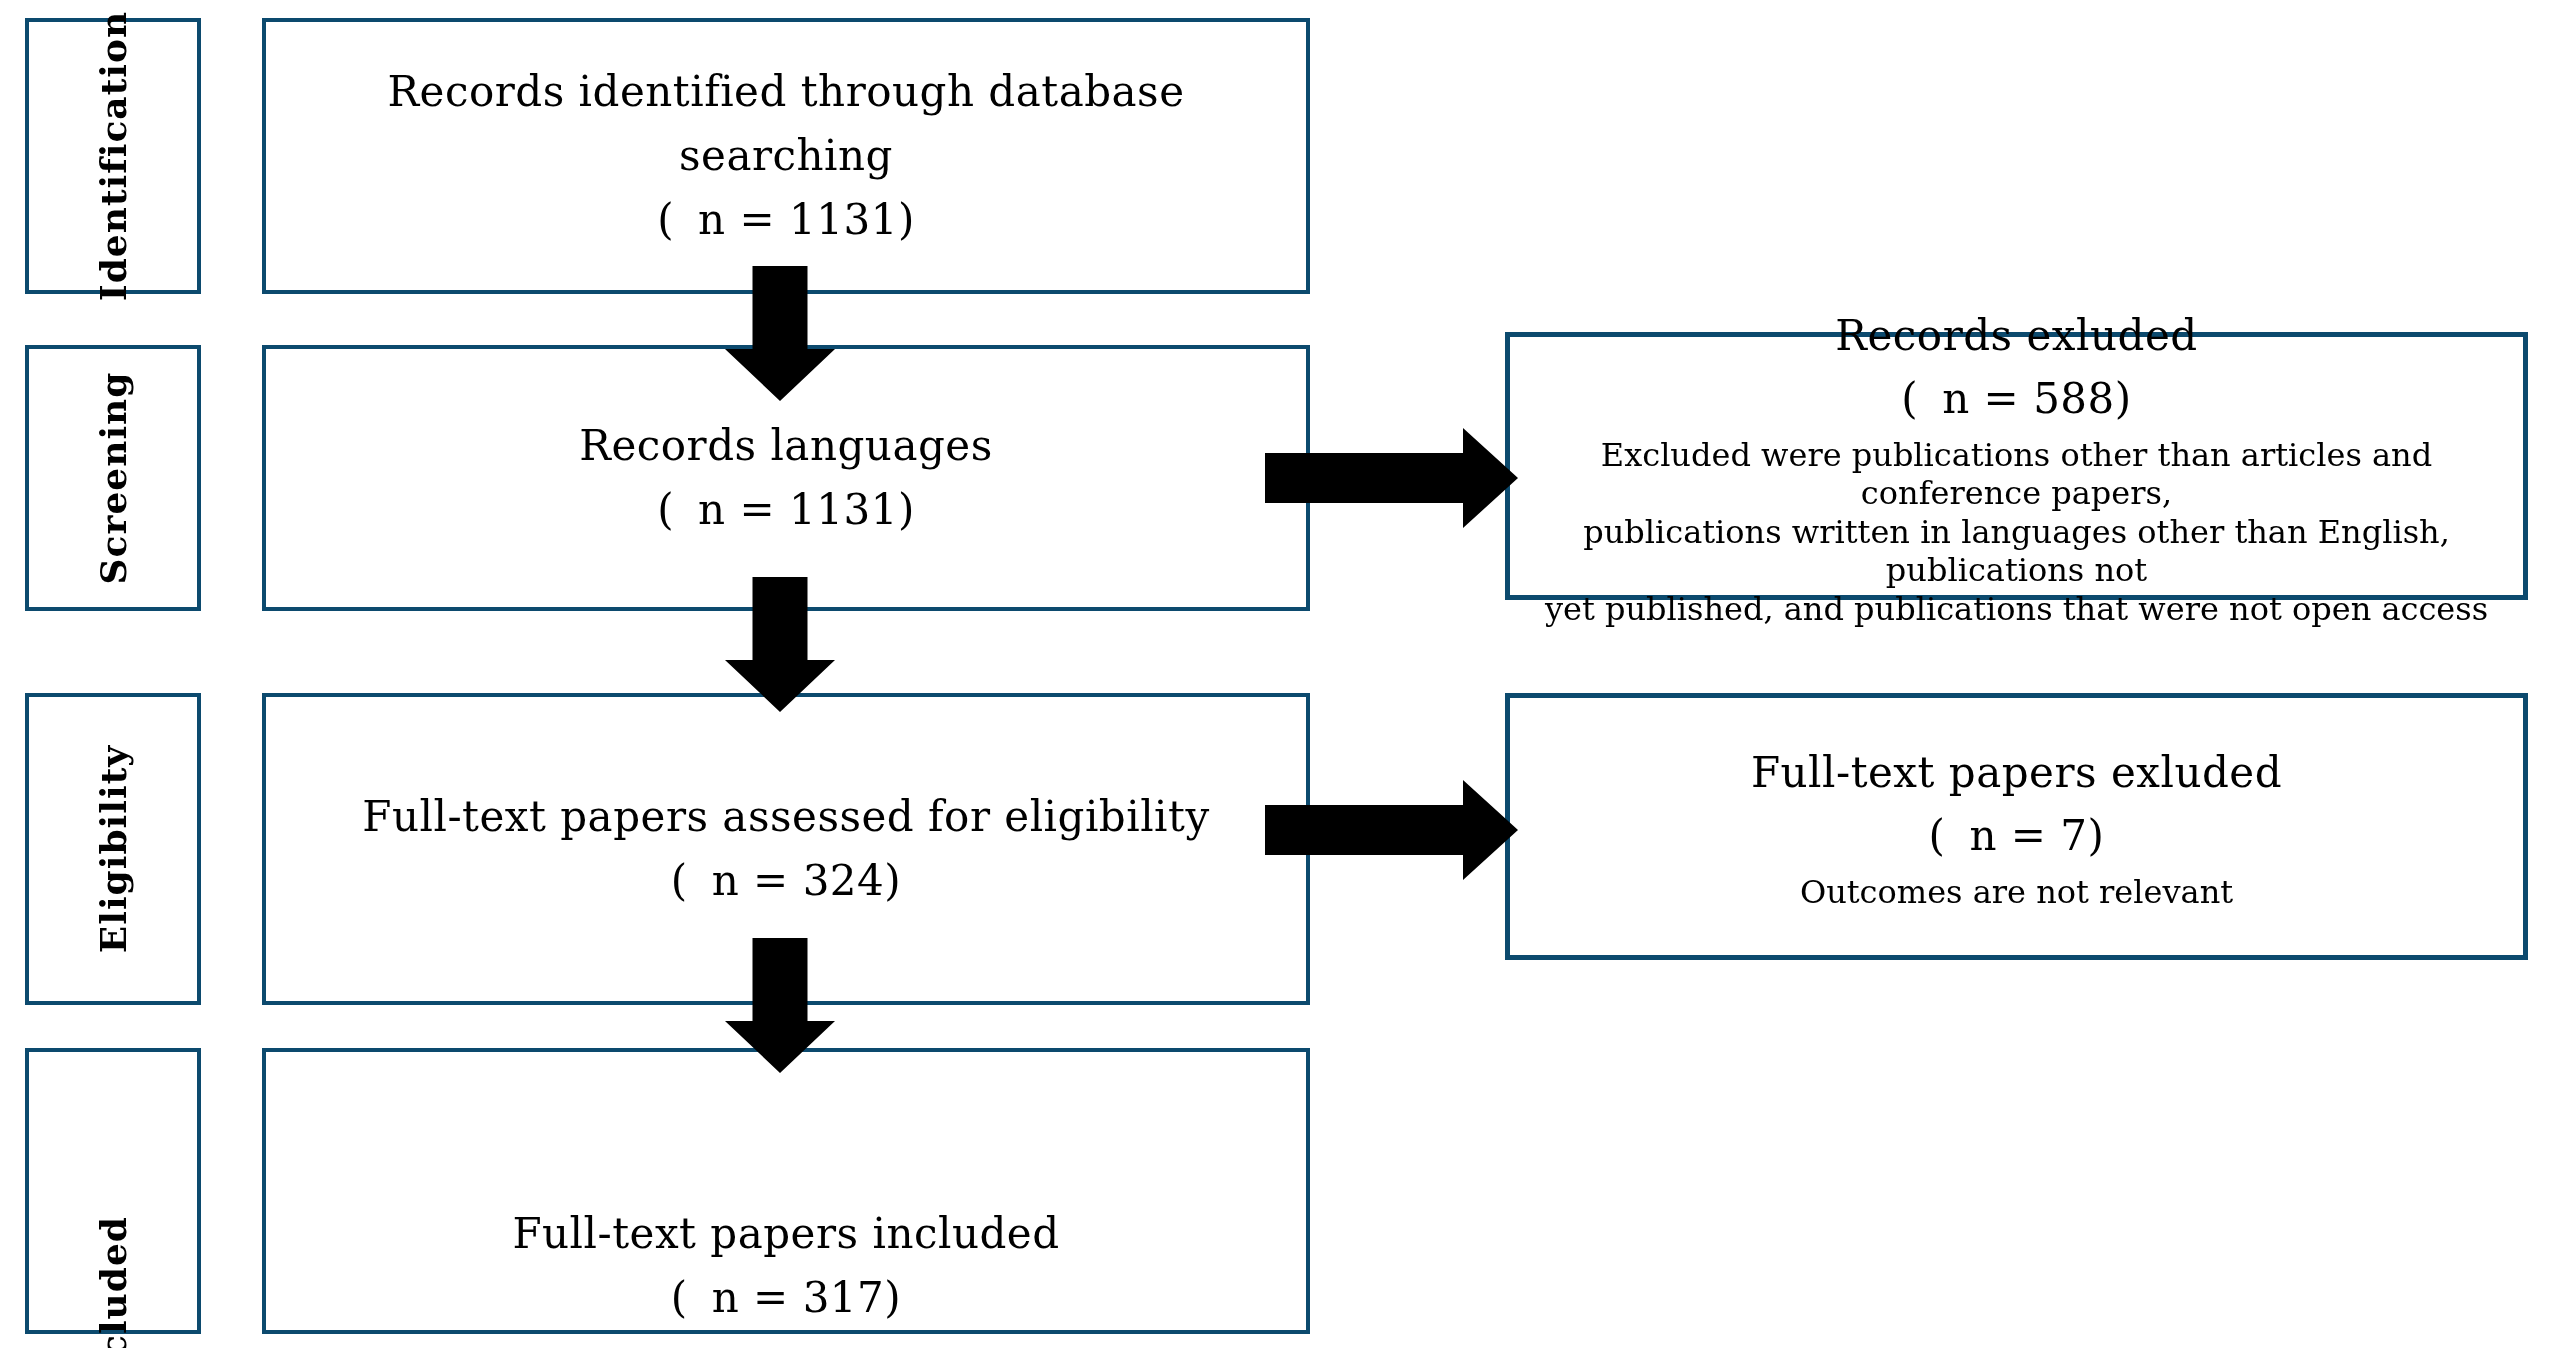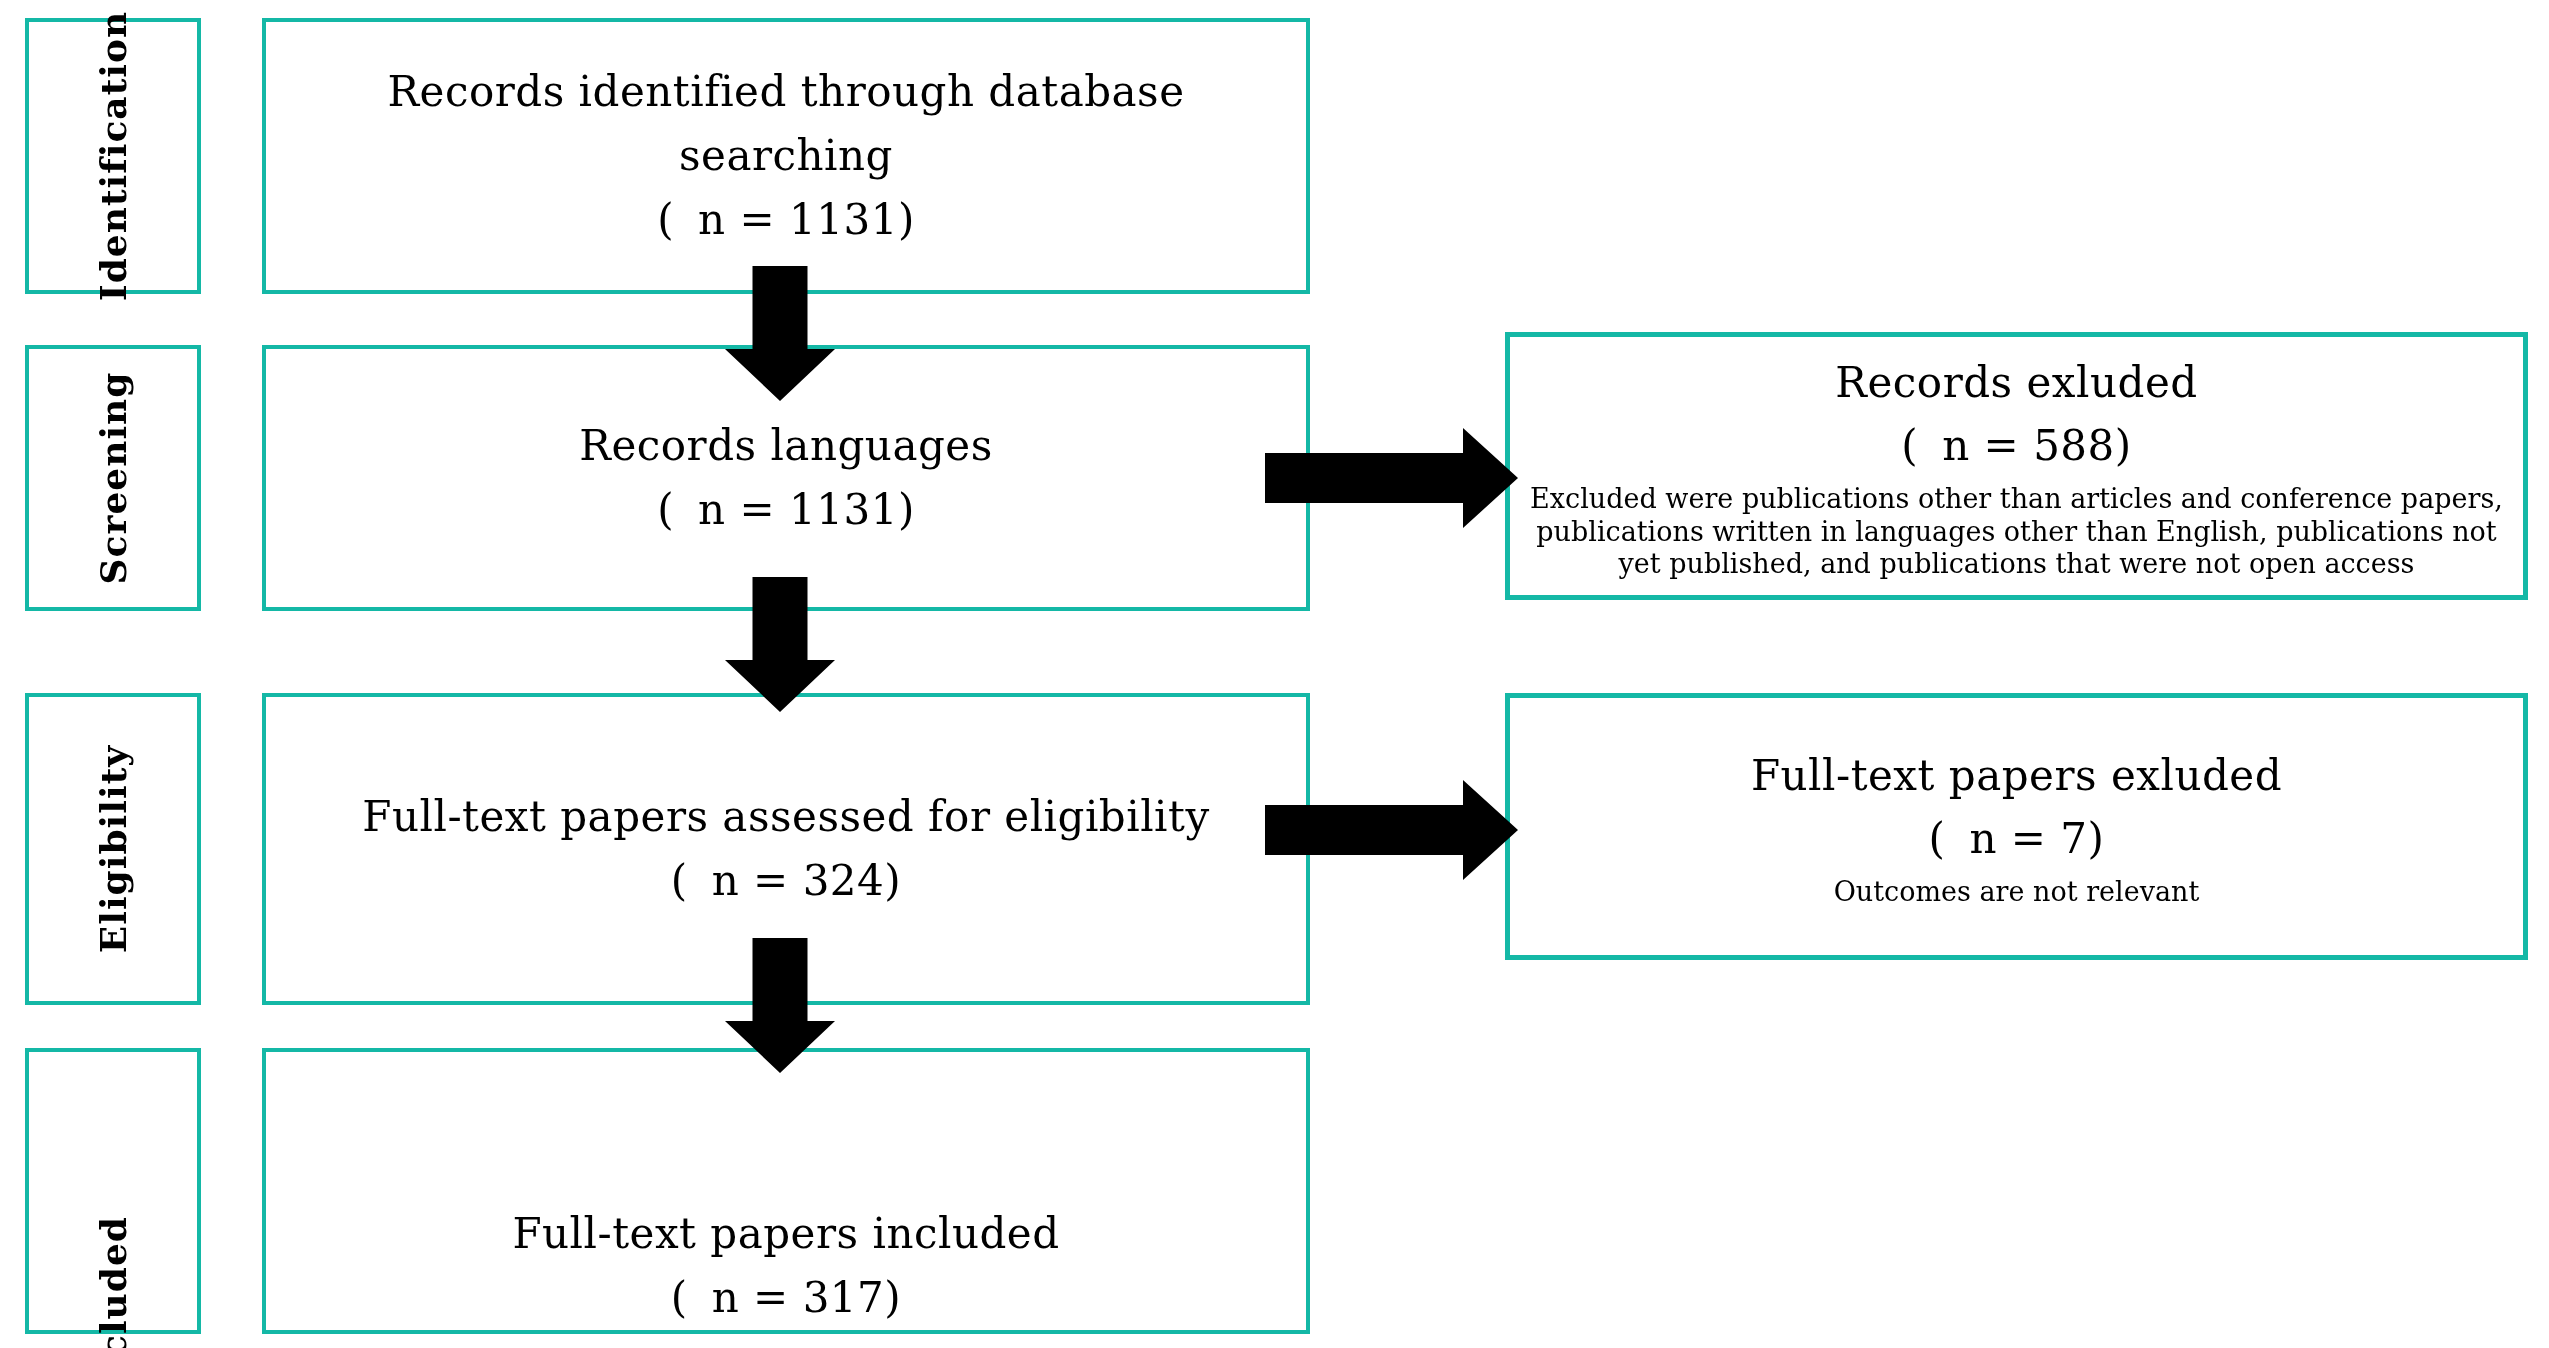--- a/index.html
+++ b/index.html
@@ -20,7 +20,7 @@
     position: absolute;
     box-sizing: border-box;
     background: #ffffff;
-    border: 4px solid #14b8a6;
+    border: 4px solid #0c4a6e;
     display: flex;
     flex-direction: column;
     align-items: center;

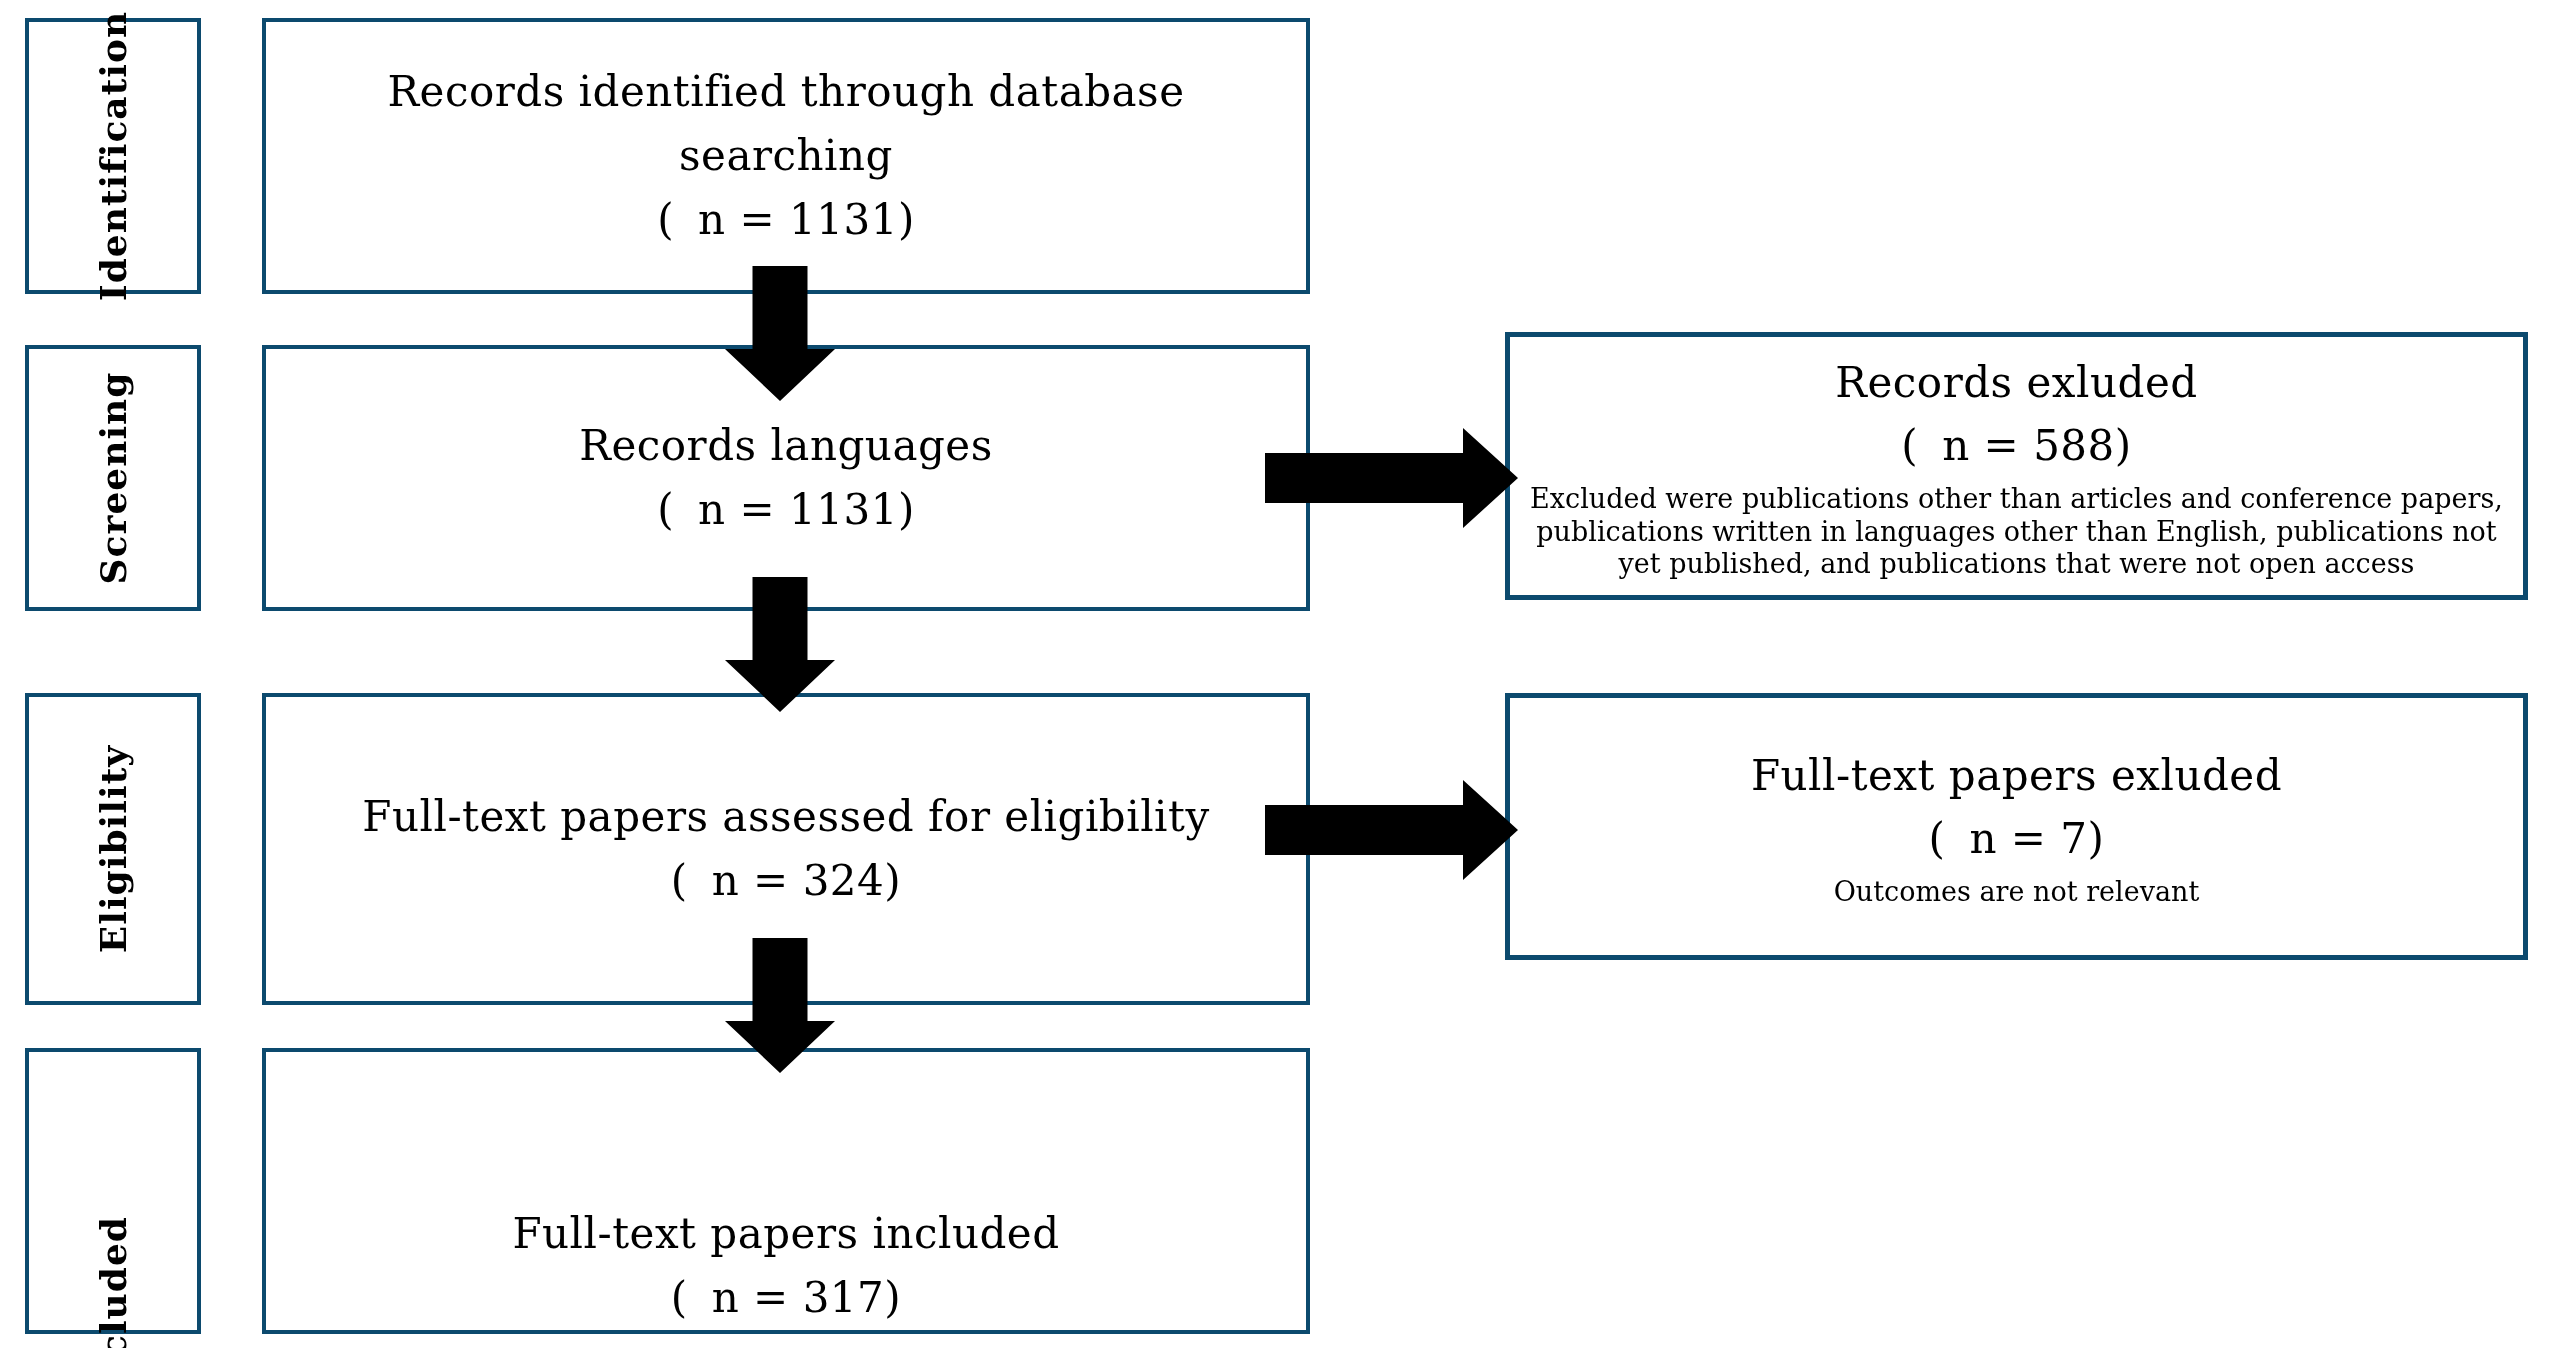--- a/index.html
+++ b/index.html
@@ -66,7 +66,7 @@
     font-weight: normal;
   }
   .side-note {
-    font-size: 27px;
+    font-size: 32px;
     line-height: 1.2;
     letter-spacing: 0px;
     margin-top: 6px;

